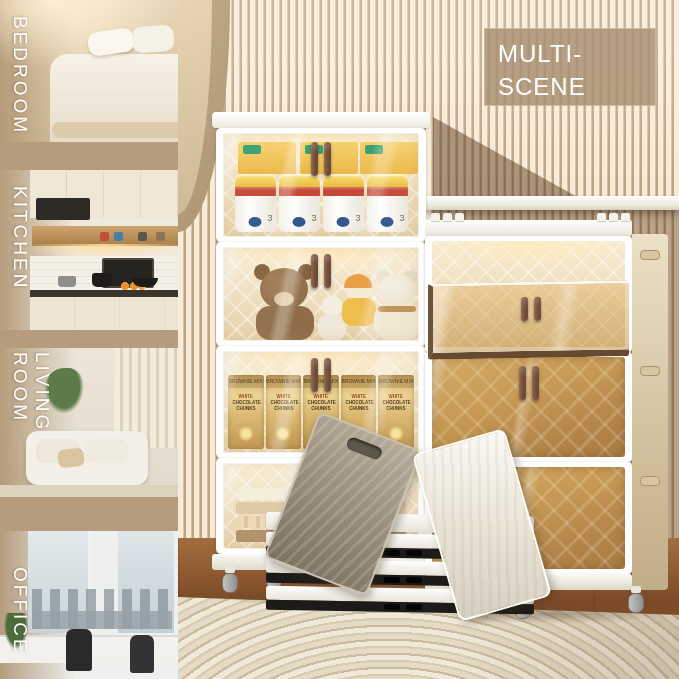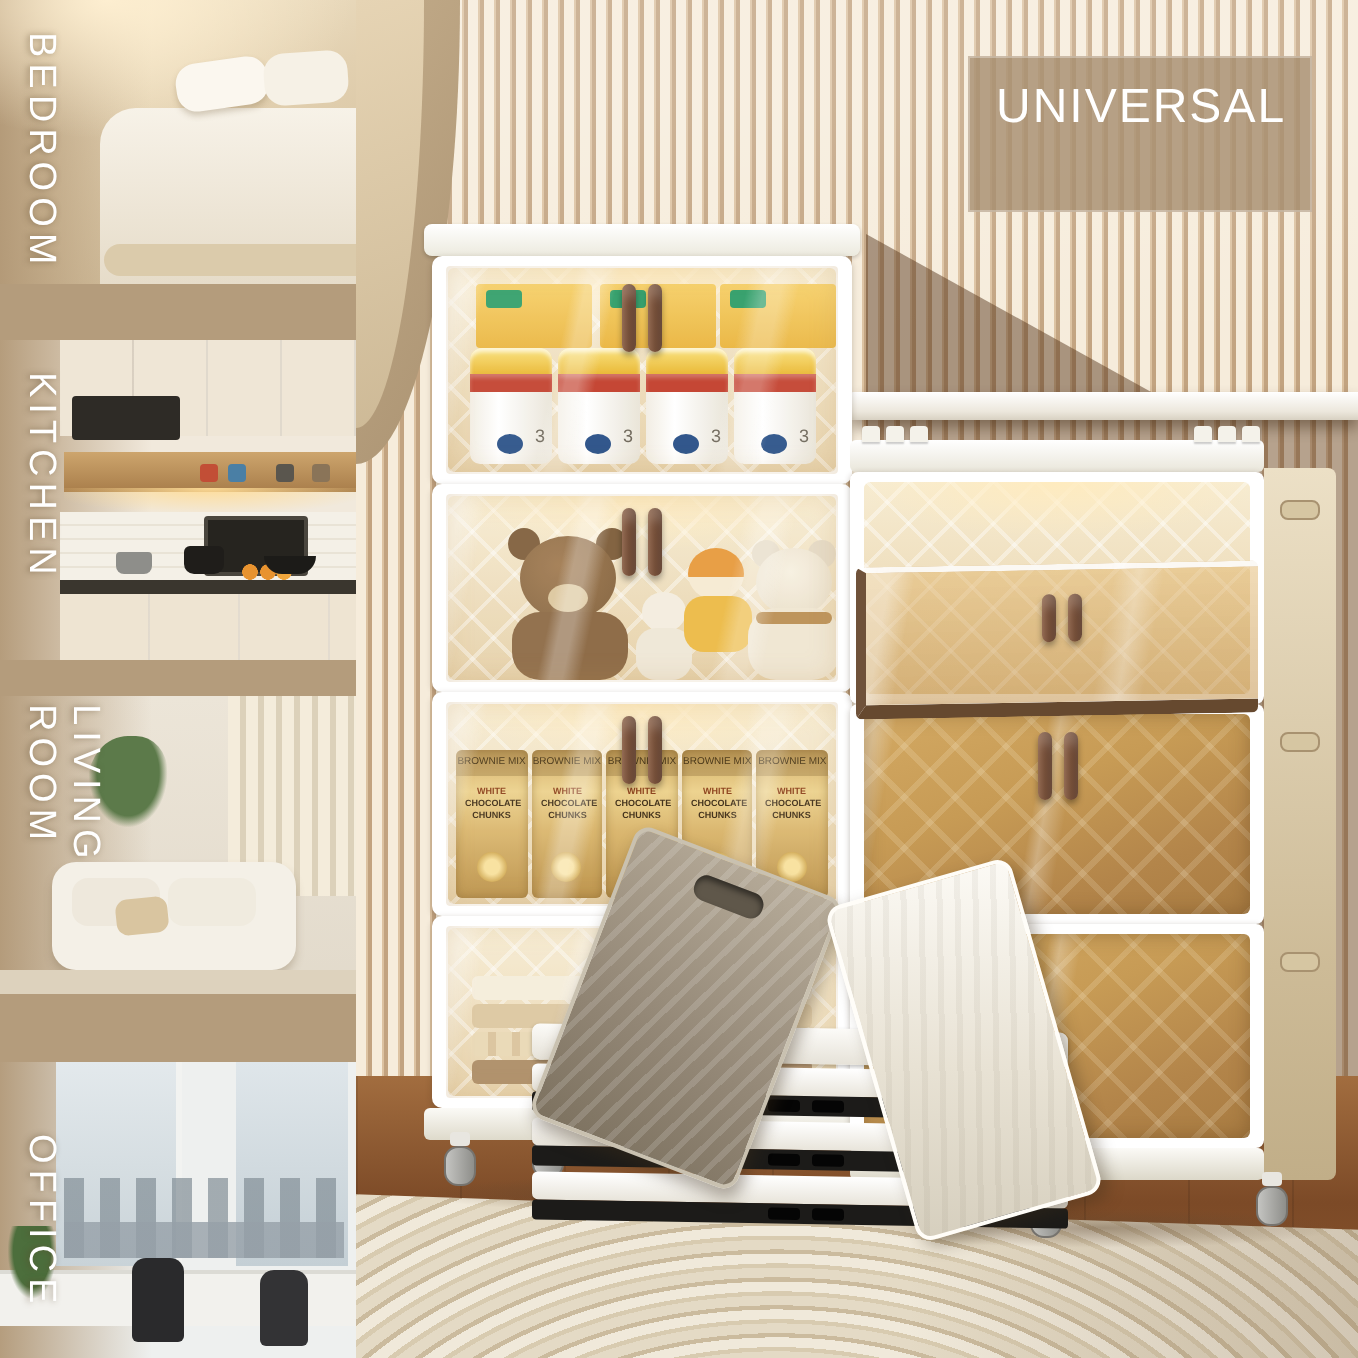--- a/index.html
+++ b/index.html
@@ -218,6 +218,7 @@
   <div class="abs shadow-ell" style="left:430px;top:604px;width:240px;height:20px;"></div>
 
   <div class="abs banner">
+    <div>MULTI-SCENE</div>
     <div>UNIVERSAL</div>
   </div>
 

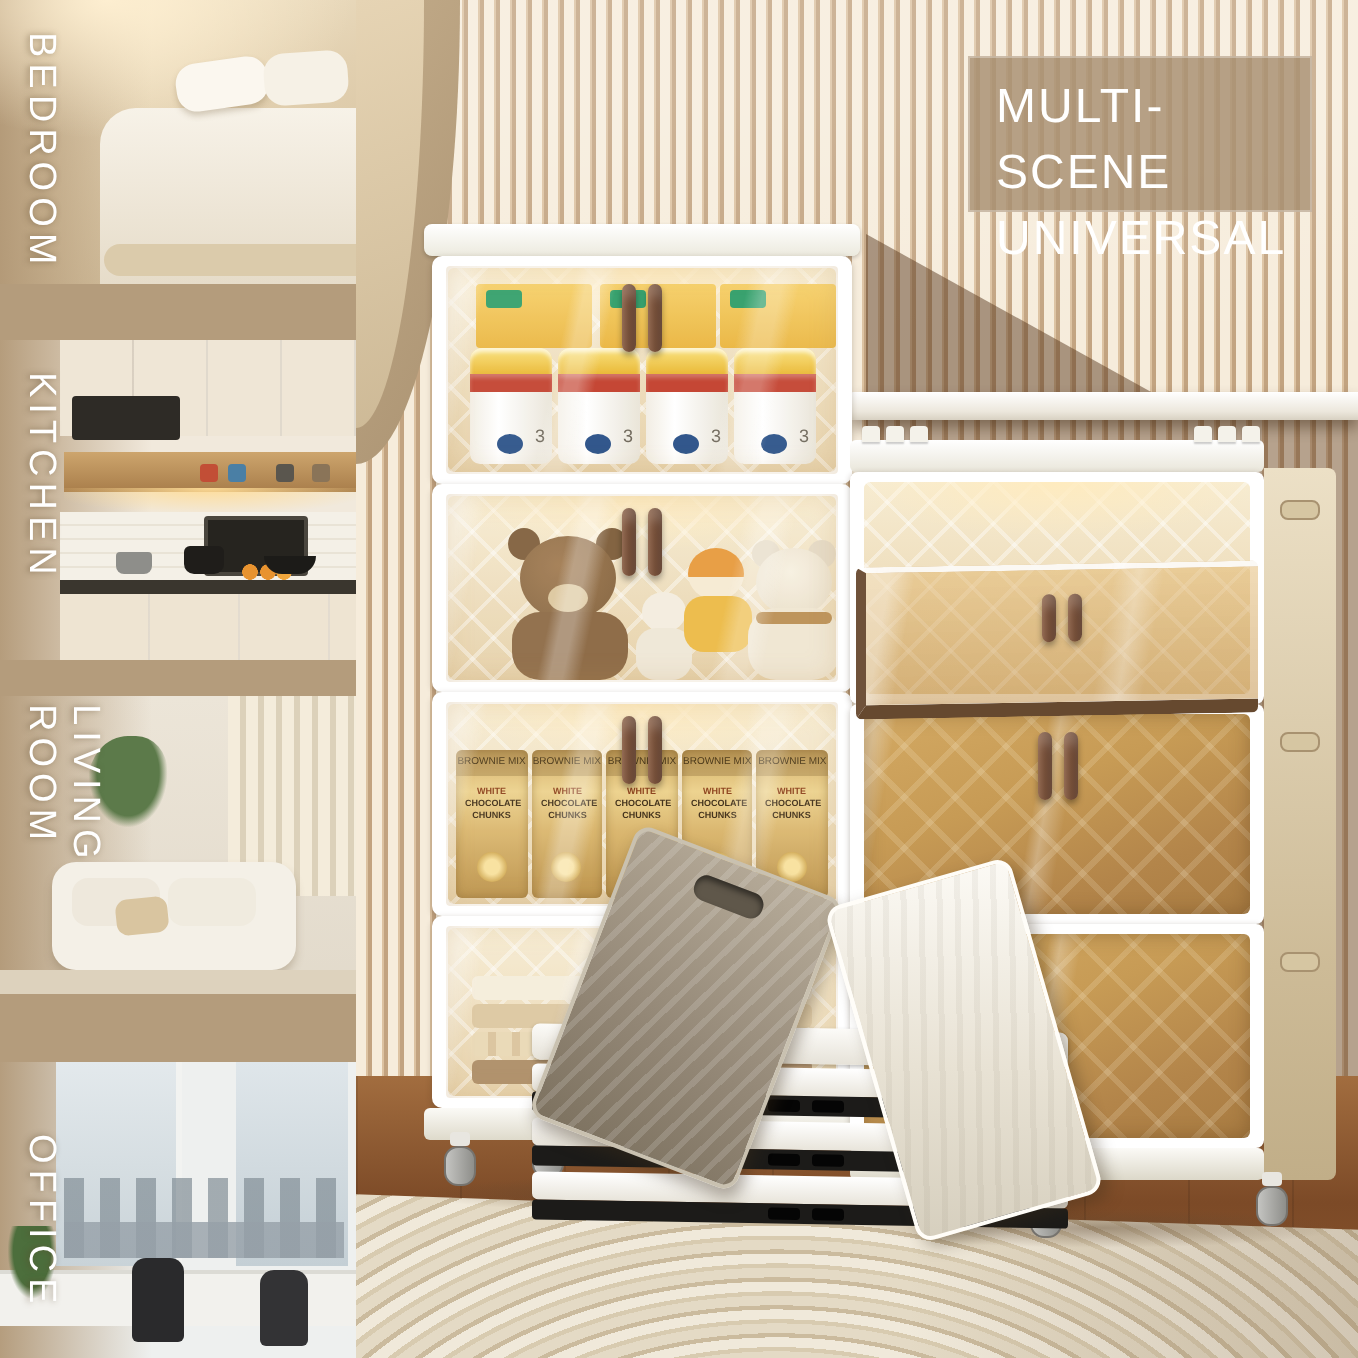--- a/index.html
+++ b/index.html
@@ -219,7 +219,6 @@
 
   <div class="abs banner">
     <div>MULTI-SCENE</div>
-    <div>UNIVERSAL</div>
   </div>
 
   <div class="abs lcab">

